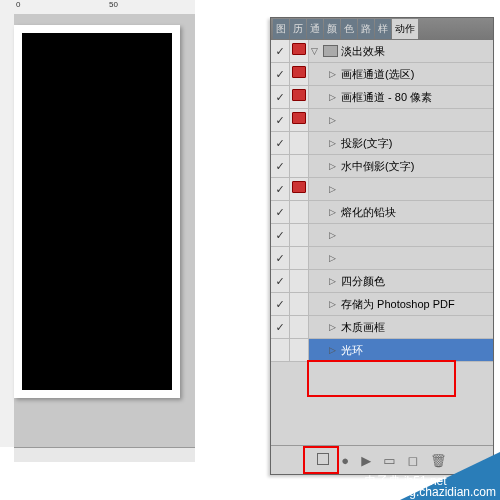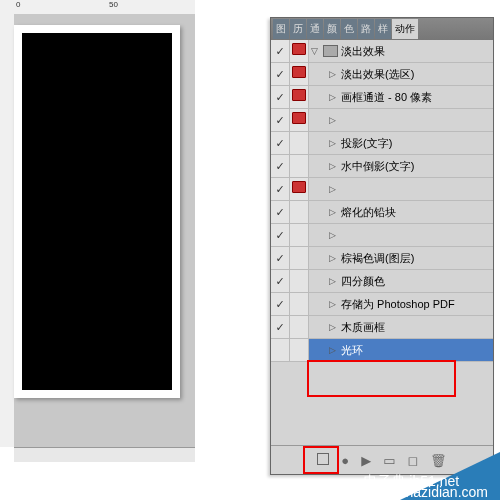--- a/index.html
+++ b/index.html
@@ -81,7 +81,7 @@
           <div class="col-content">
             <span class="indent"></span>
             <span class="expand">▷</span>
-            <span class="action-name">淡出效果(选区)</span>
+            <span class="action-name">画框通道(选区)</span>
           </div>
         </div>
         <div class="row">

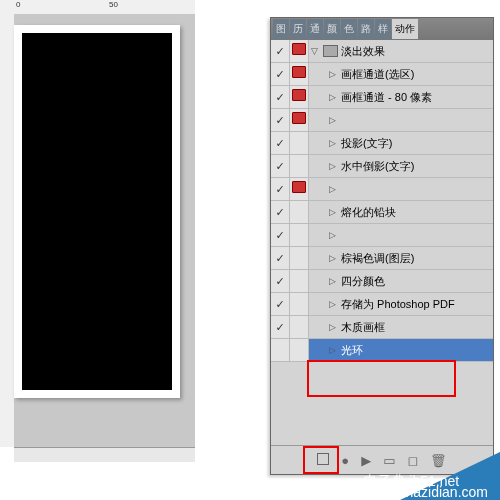--- a/index.html
+++ b/index.html
@@ -150,7 +150,6 @@
           <div class="col-content">
             <span class="indent"></span>
             <span class="expand">▷</span>
-            <span class="action-name">棕褐色调(图层)</span>
           </div>
         </div>
         <div class="row">

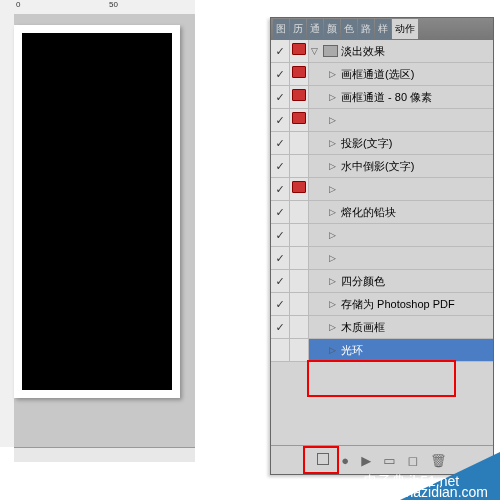--- a/index.html
+++ b/index.html
@@ -35,7 +35,7 @@
 .stop-icon{display:inline-block;width:10px;height:10px;border:1px solid #666}
 .watermark{position:absolute;right:0;bottom:0;width:110px;height:48px}
 .wm-tri{position:absolute;right:0;bottom:0;width:0;height:0;border-left:100px solid transparent;border-bottom:48px solid #2a7db8}
-.wm-txt{position:absolute;right:12px;bottom:2px;color:#fff;font-size:14px;text-align:center;line-height:11px}
+.wm-txt{position:absolute;right:4px;bottom:2px;color:#fff;font-size:12px;text-align:left;line-height:11px}
 </style>
 </head>
 <body>

